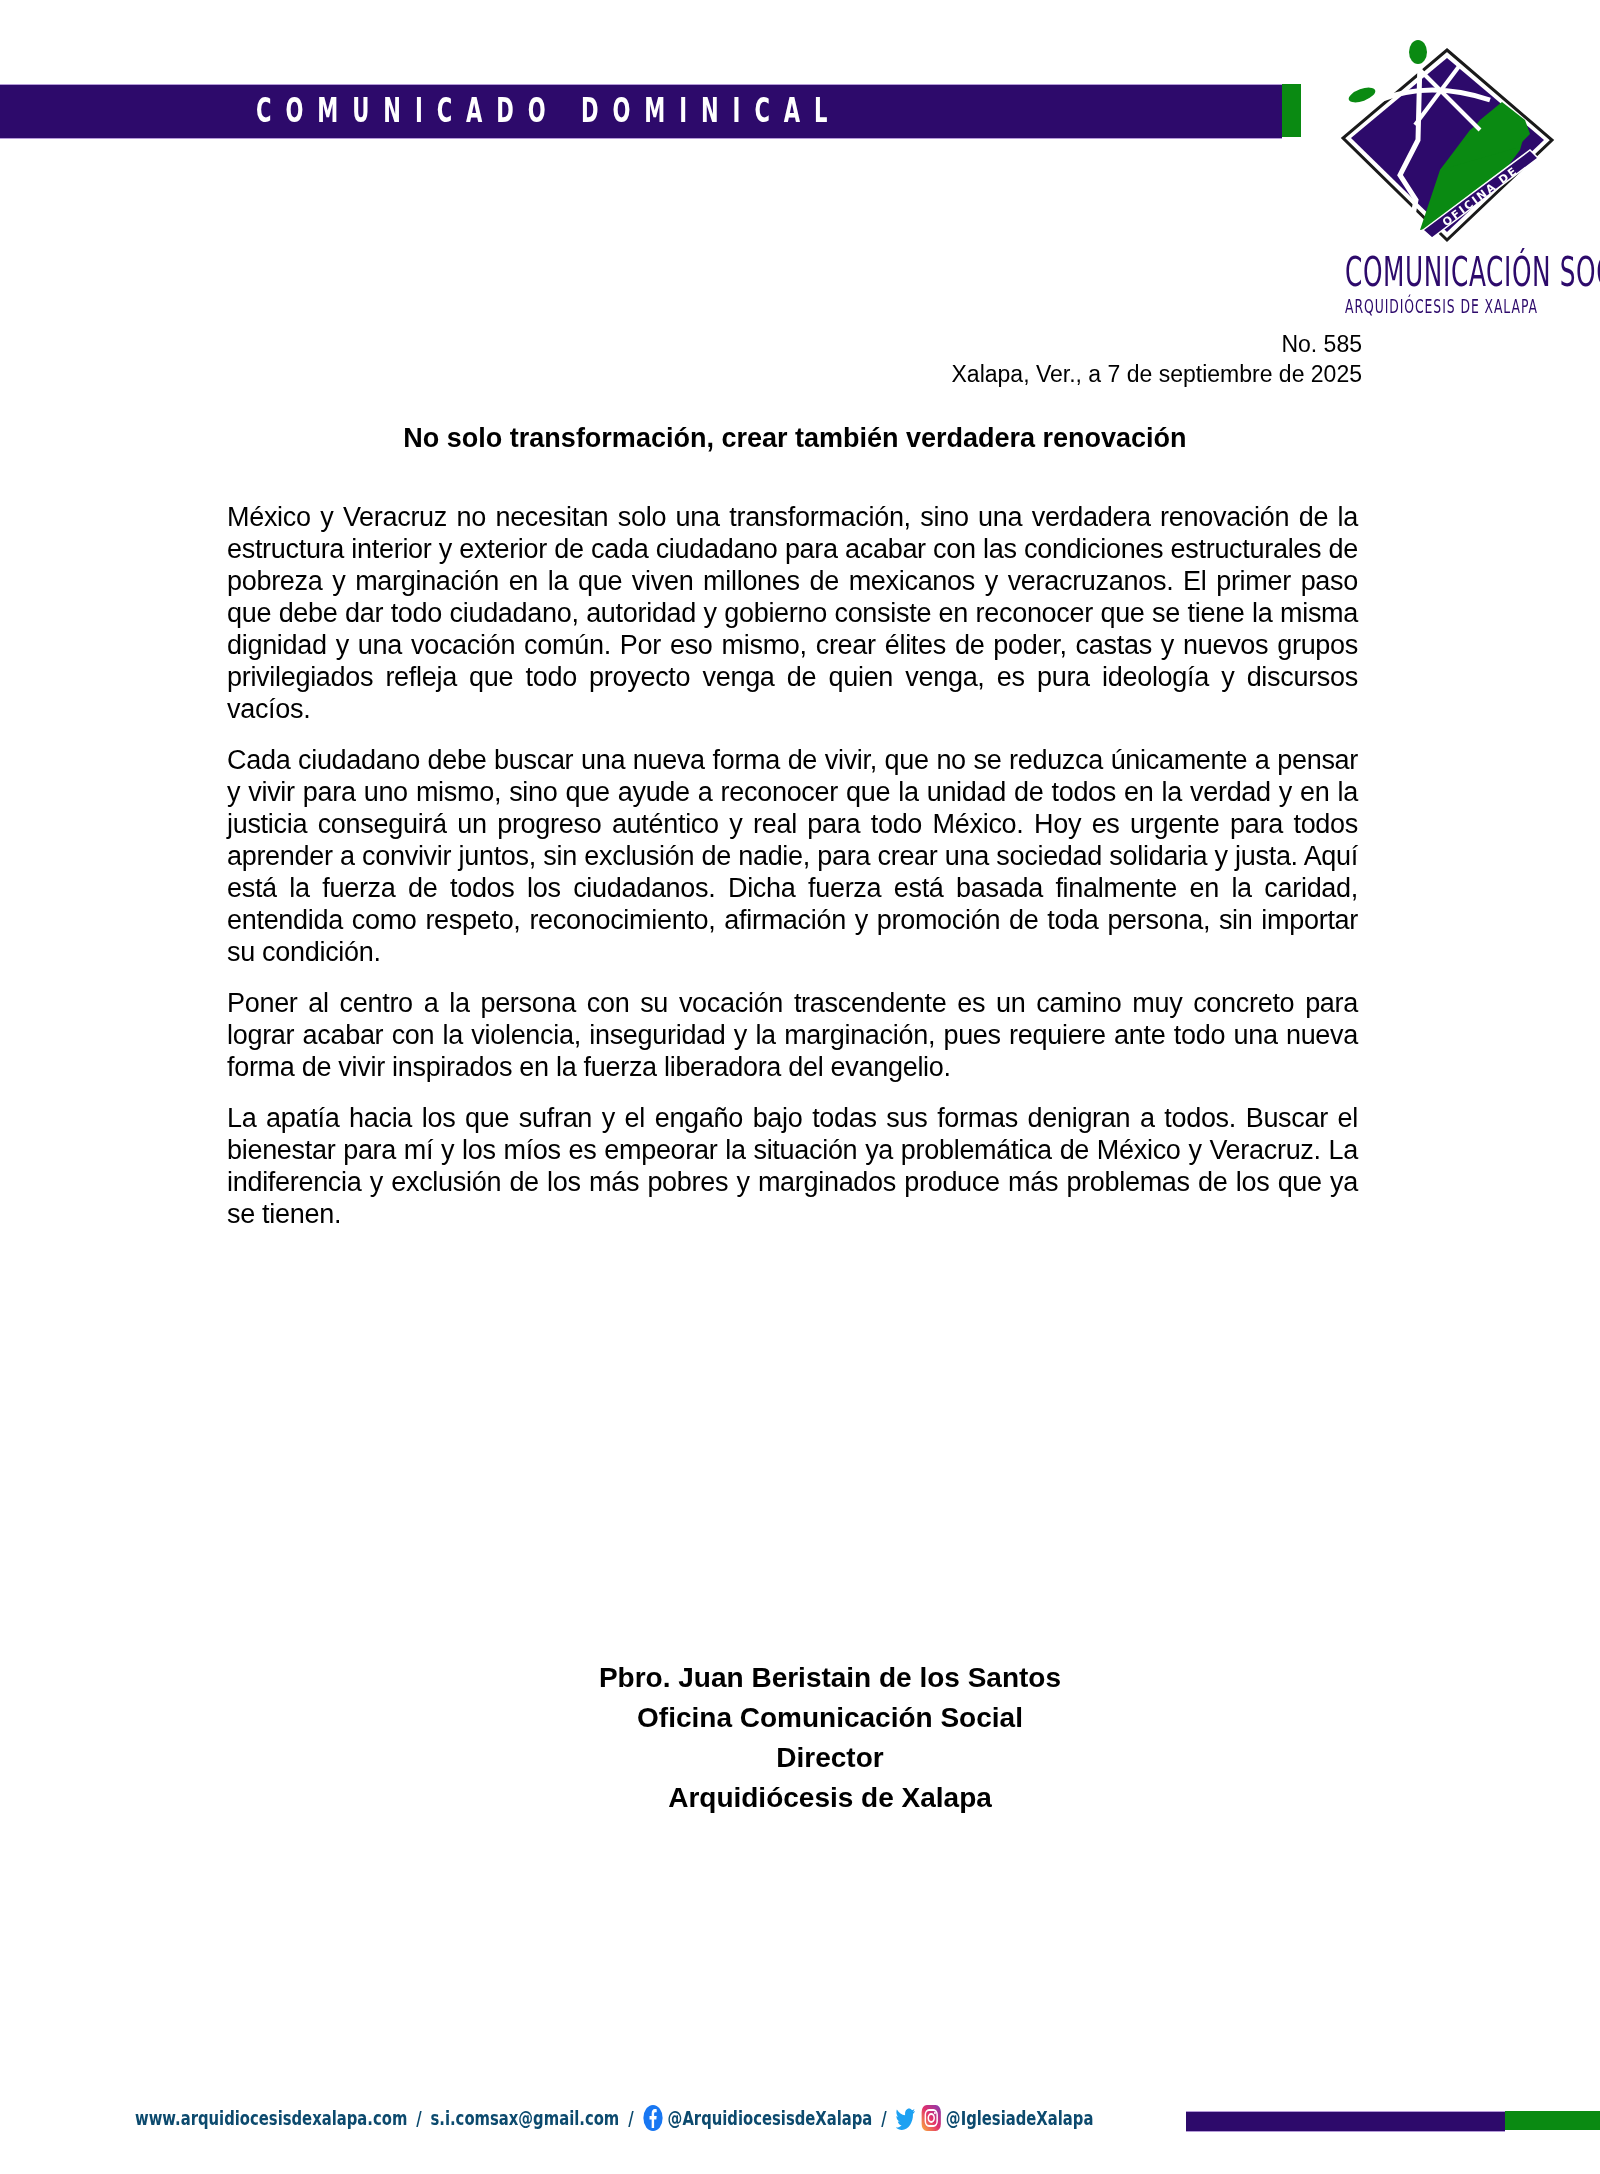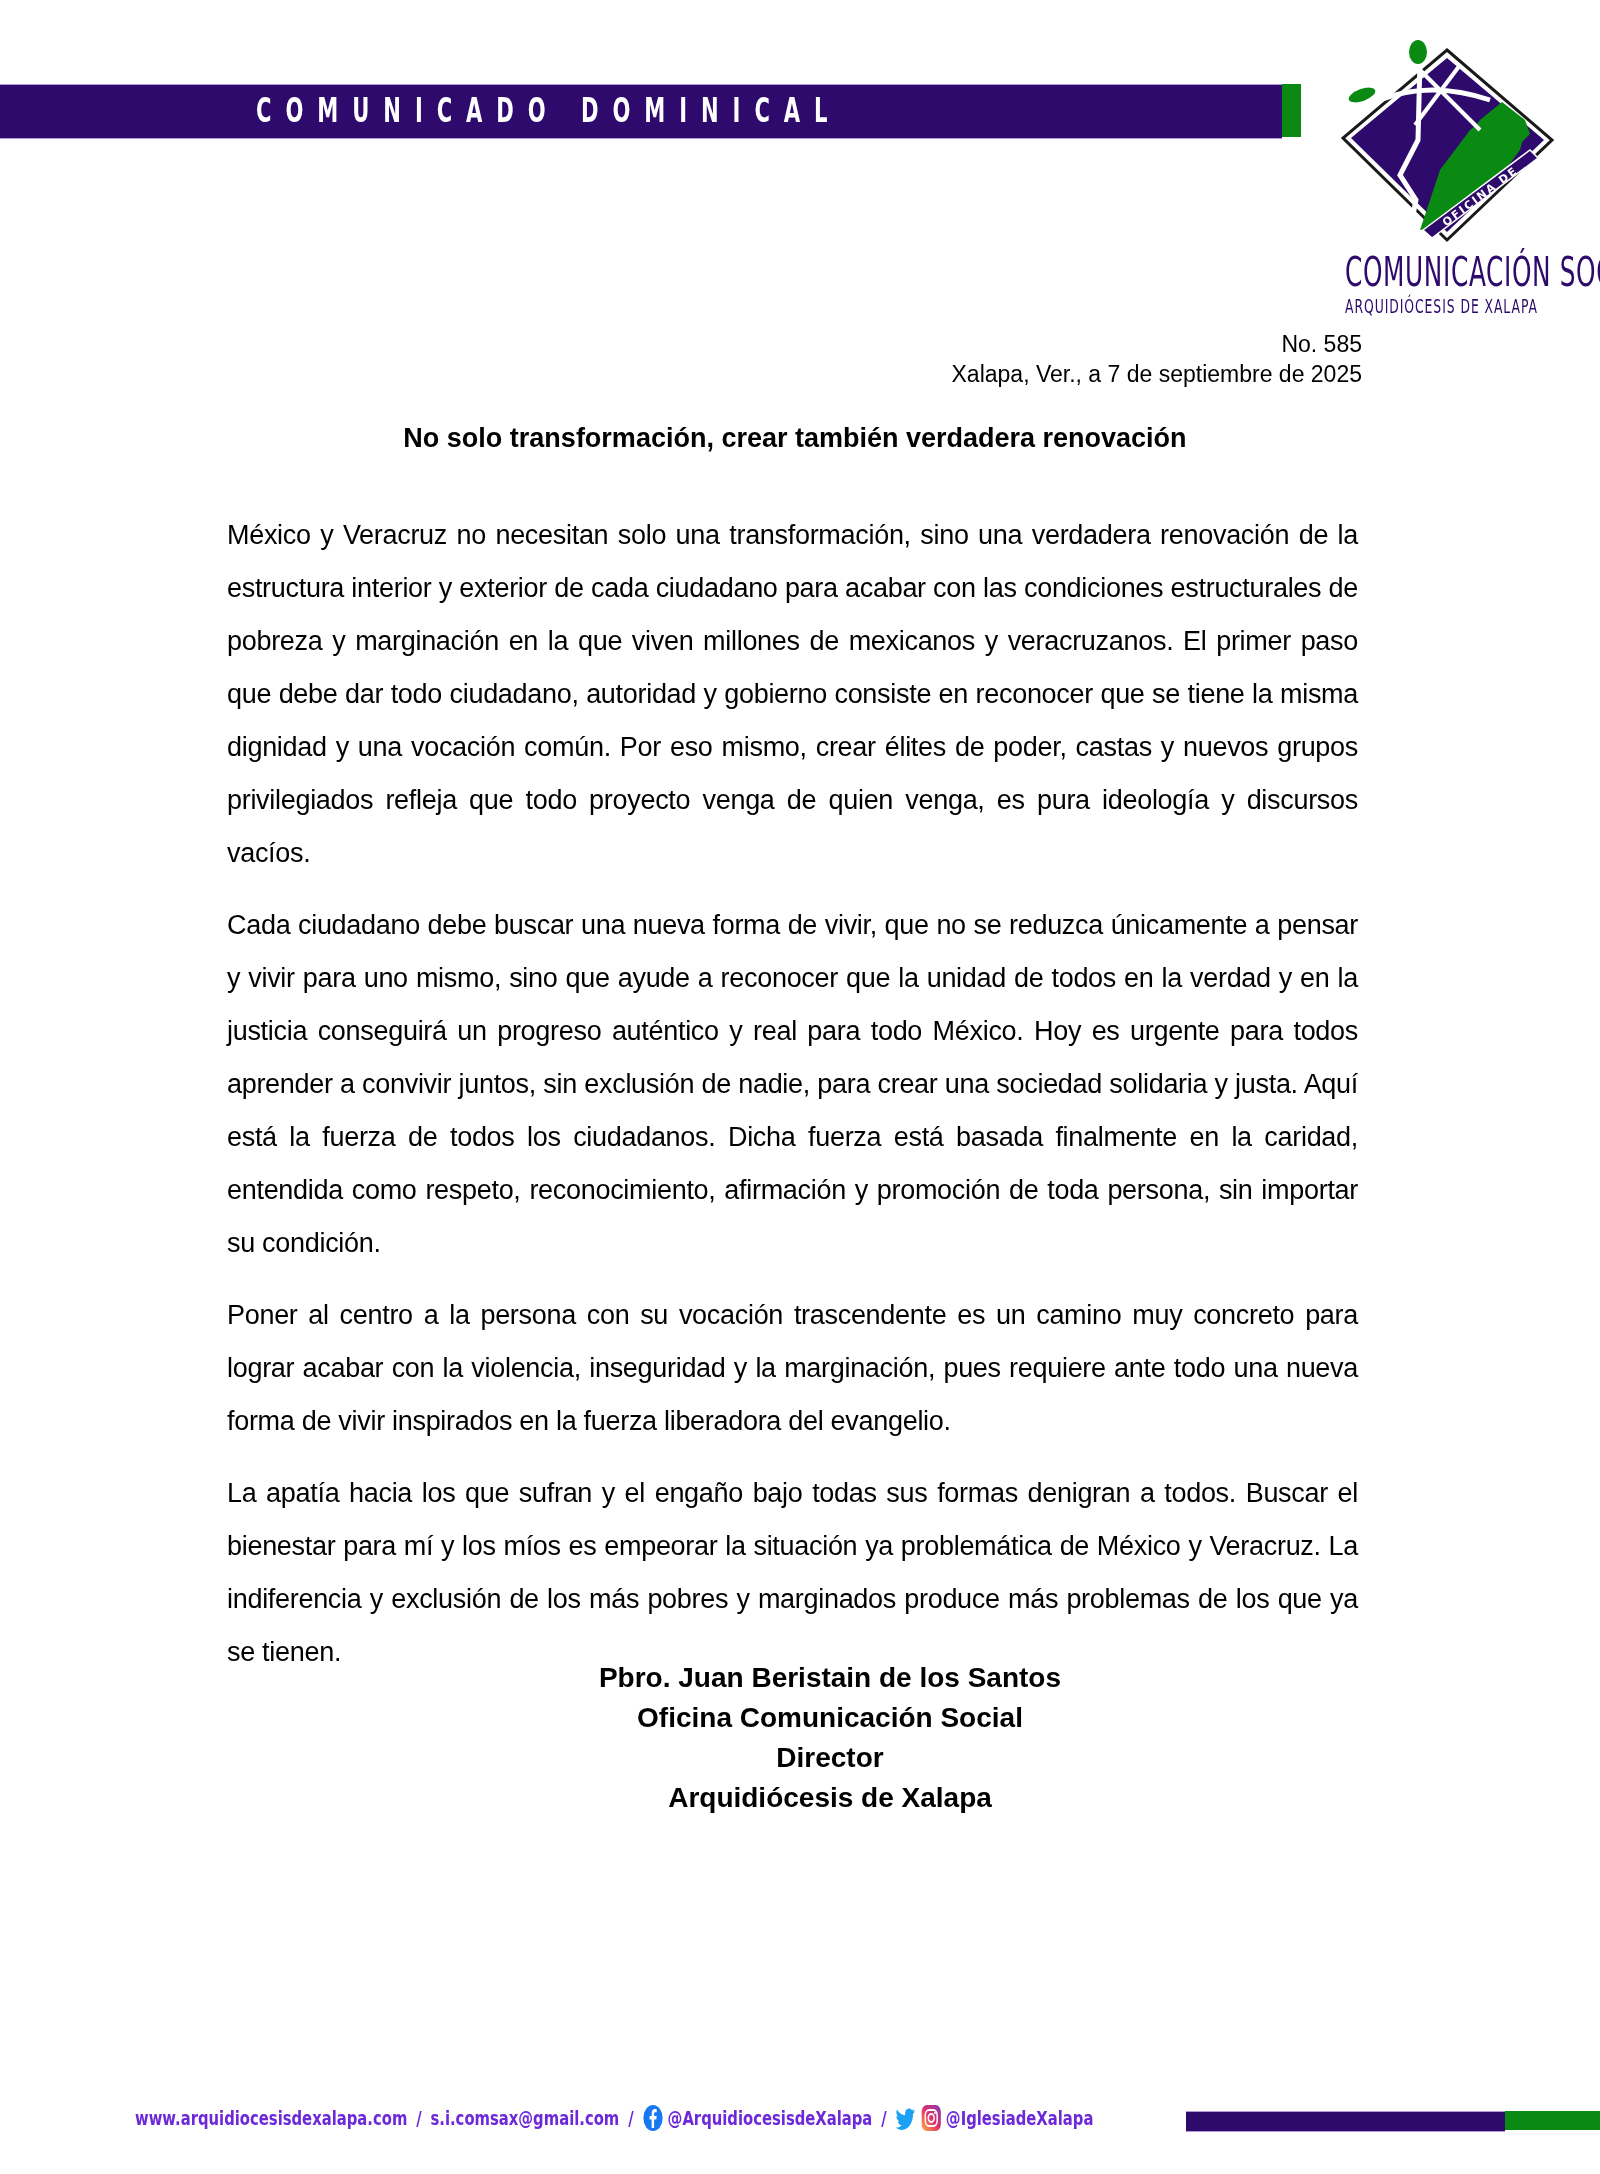--- a/index.html
+++ b/index.html
@@ -33,7 +33,7 @@
 
     
     .doc-body { position: absolute; left: 227px; top: 497px; width: 1131px; }
-    .doc-body p { margin: 12px 0 19px 0; font-size: 27px; line-height: 53px; text-align: justify;
+    .doc-body p { margin: 4px 0 19px 0; font-size: 27px; line-height: 32px; text-align: justify;
                   letter-spacing: -0.3px; }
 
     

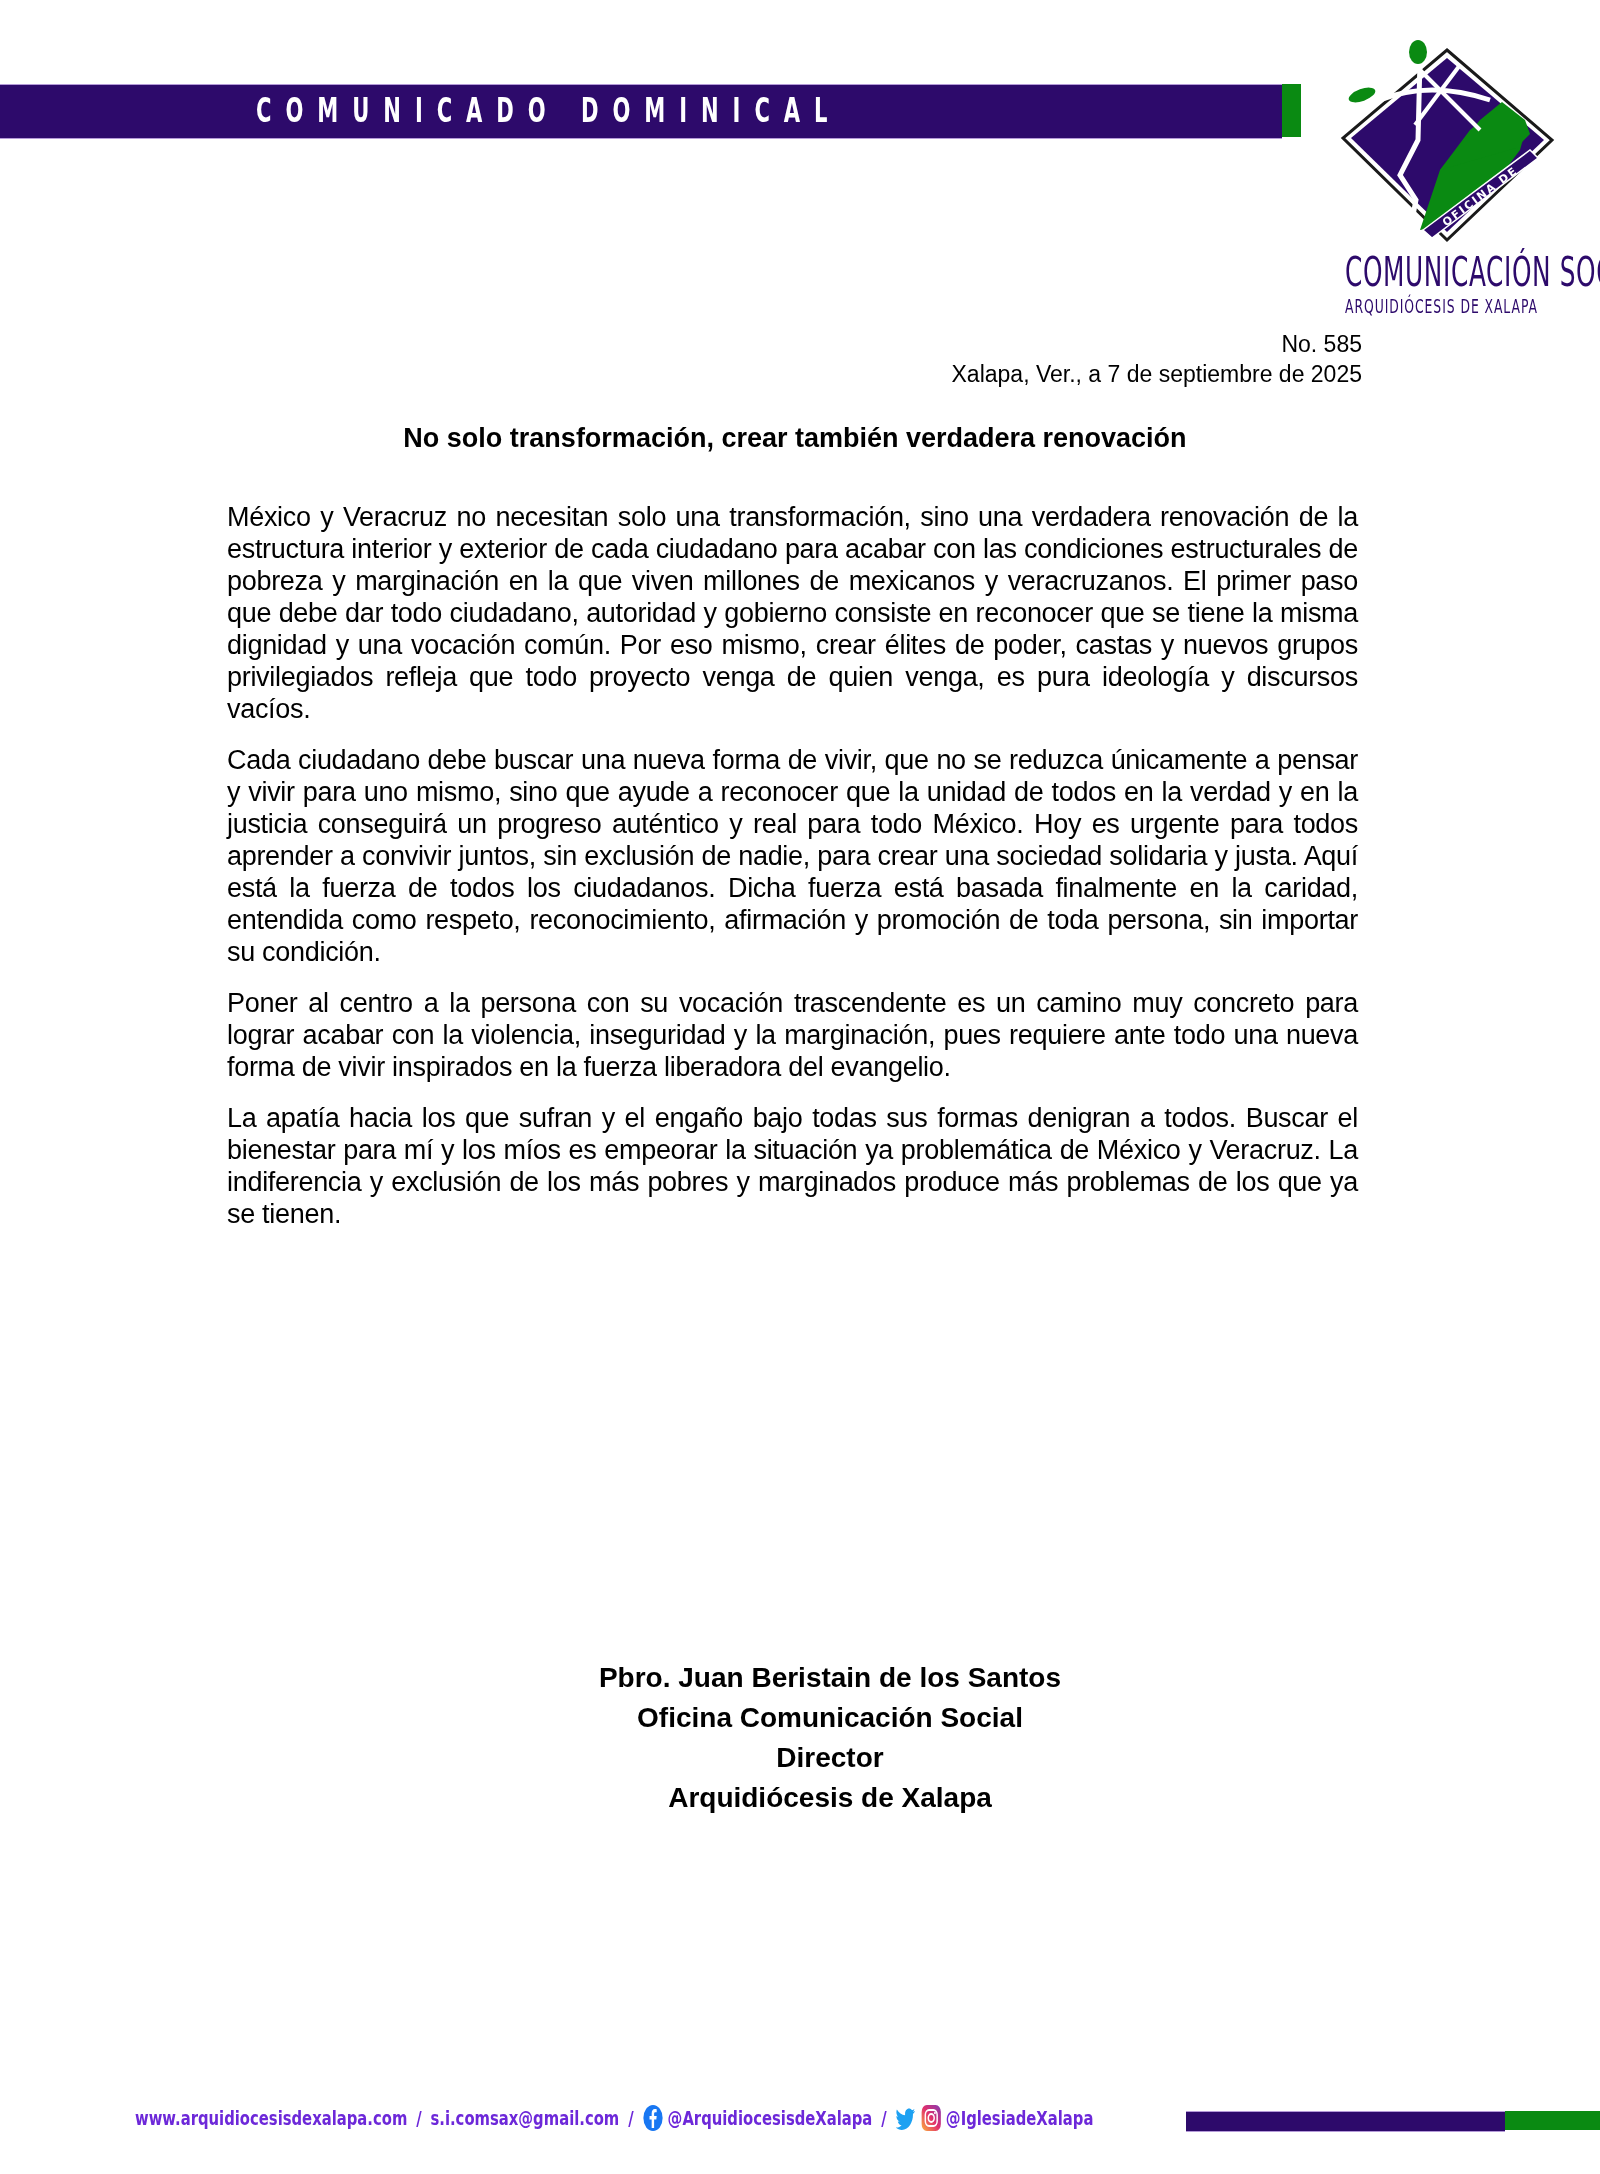--- a/index.html
+++ b/index.html
@@ -43,7 +43,7 @@
 
     
     .footer { position: absolute; left: 135px; top: 2098px; height: 40px; display: flex; align-items: center;
-              color: #6d28d9; font-family: "DejaVu Sans", sans-serif; font-weight: bold; font-size: 20px;
+              color: #0c4a6e; font-family: "DejaVu Sans", sans-serif; font-weight: bold; font-size: 20px;
               white-space: nowrap; }
     .footer-inner { display: flex; align-items: center; transform: scaleX(0.74); transform-origin: left center; }
     .footer .sep { margin: 0 12px; }

